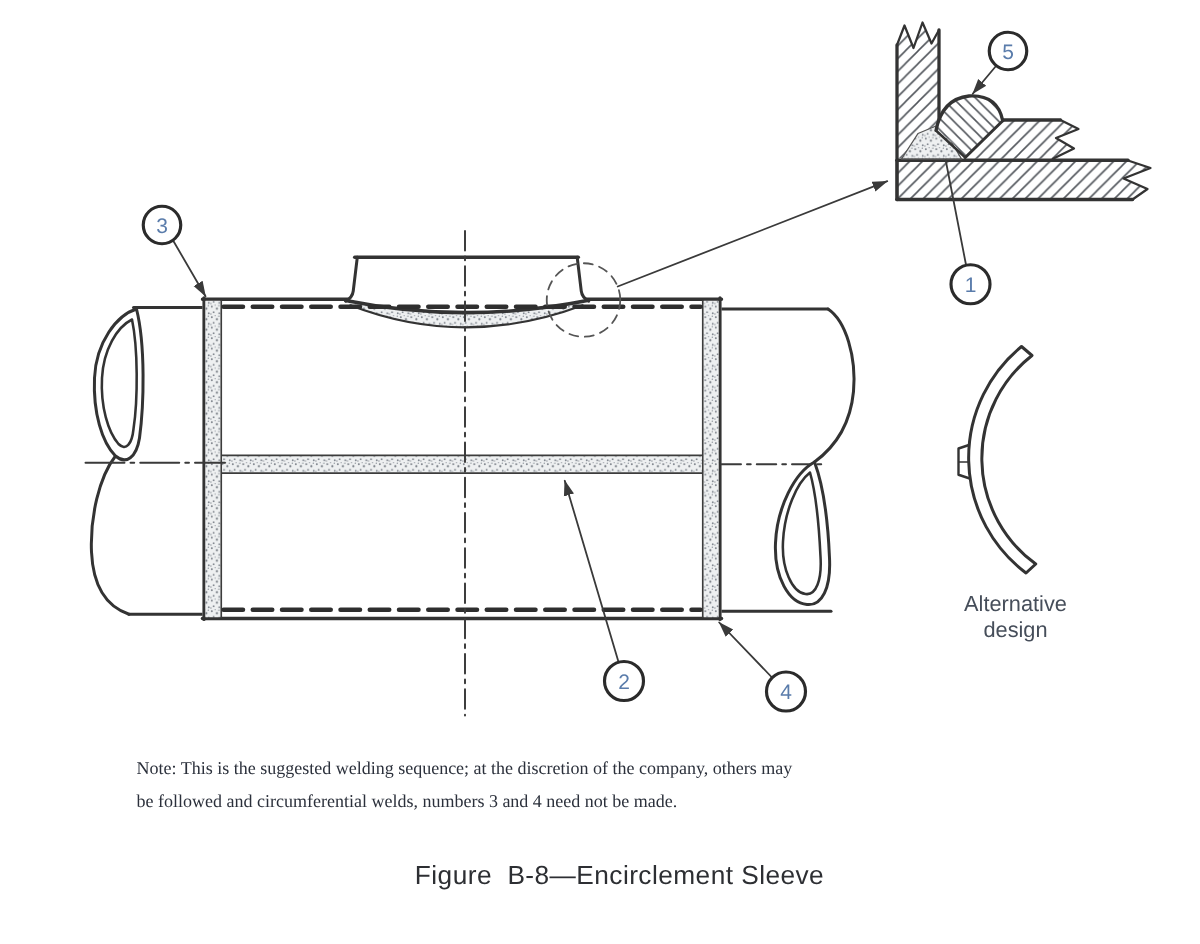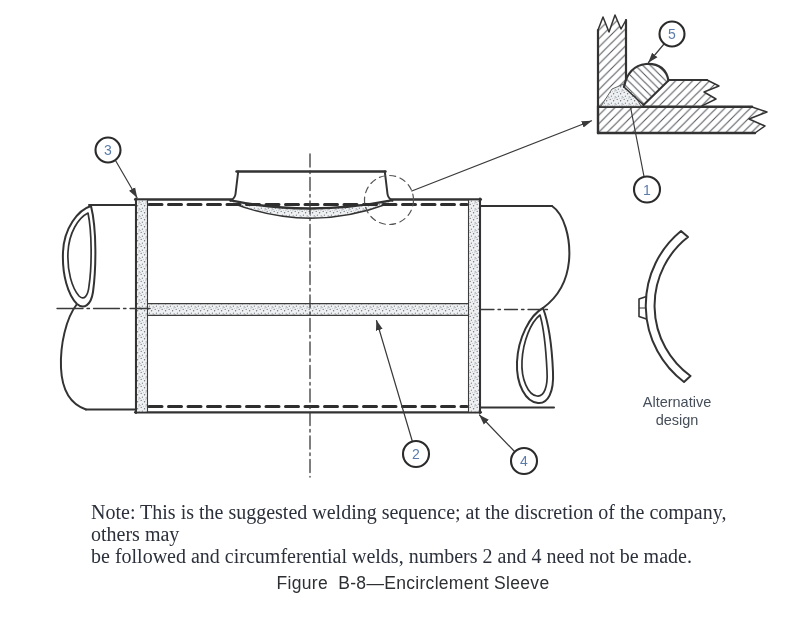--- a/index.html
+++ b/index.html
@@ -10,7 +10,7 @@
   .drawing{position:absolute;left:0;top:0;}
   .note{
     position:absolute;left:91px;top:501px;width:660px;
-    font-family:"Liberation Serif",serif;font-size:20px;line-height:22px;color:#2b303b;
+    font-family:"Liberation Serif",serif;font-size:12px;line-height:22px;color:#2b303b;
   }
   .caption{
     position:absolute;left:13px;top:573px;width:800px;text-align:center;

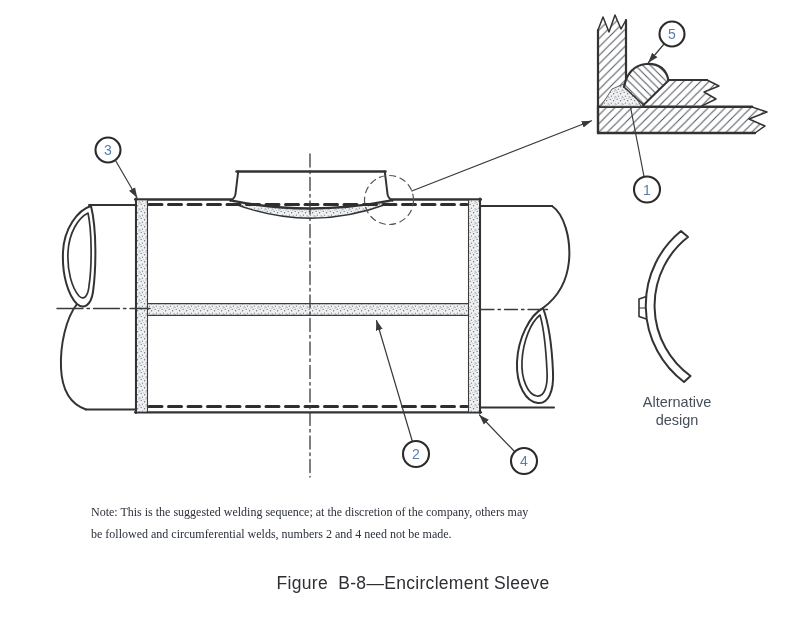--- a/index.html
+++ b/index.html
@@ -182,7 +182,7 @@
 
   <div class="note">
     <div>Note: This is the suggested welding sequence; at the discretion of the company, others may</div>
-    <div>be followed and circumferential welds, numbers 2 and 4 need not be made.</div>
+    <div>be followed and circumferential welds, numbers 3 and 4 need not be made.</div>
   </div>
 
   <div class="caption">Figure  B-8—Encirclement Sleeve</div>

